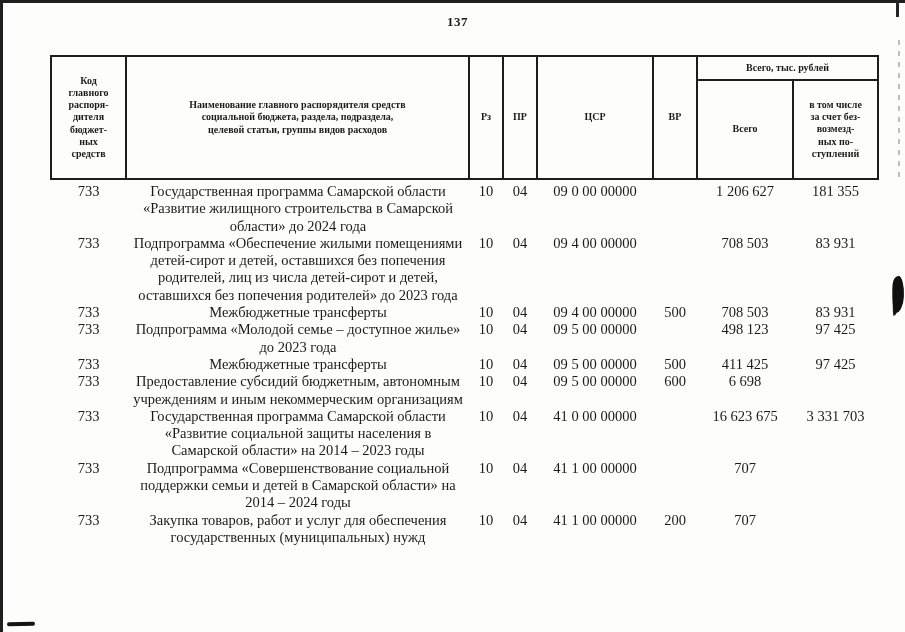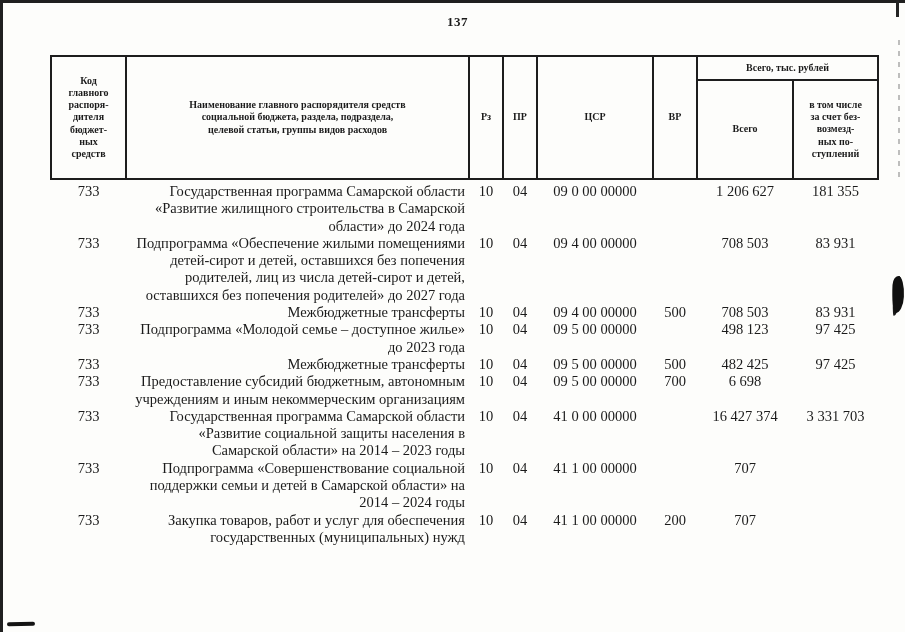--- a/index.html
+++ b/index.html
@@ -60,7 +60,7 @@
   }
   .budget tbody tr:first-child td { padding-top: 3px; }
   .budget tbody td.td-name {
-    text-align: right; padding-left: 5px; padding-right: 4px;
+    text-align: center; padding-left: 5px; padding-right: 4px;
     white-space: normal;
   }
 </style>

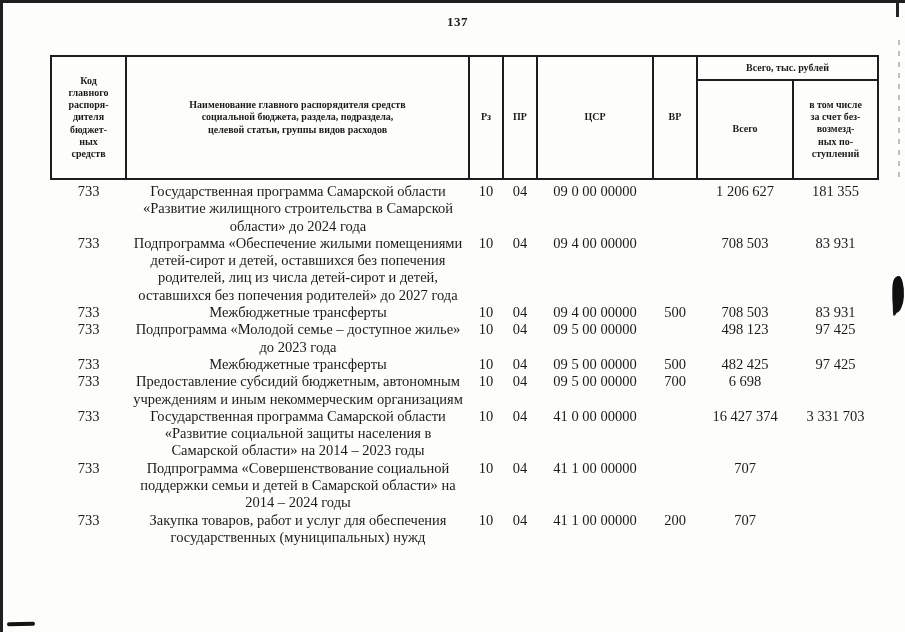--- a/index.html
+++ b/index.html
@@ -130,7 +130,7 @@
 
   <tr>
     <td class="td-code">733</td>
-    <td class="td-name">Подпрограмма «Обеспечение жилыми помещениями детей-сирот и детей, оставшихся без попечения родителей, лиц из числа детей-сирот и детей, оставшихся без попечения родителей» до 2027 года</td>
+    <td class="td-name">Подпрограмма «Обеспечение жилыми помещениями детей-сирот и детей, оставшихся без попечения родителей, лиц из числа детей-сирот и детей, оставшихся без попечения родителей» до 2023 года</td>
     <td class="td-num">10</td>
     <td class="td-num">04</td>
     <td class="td-num">09 4 00 00000</td>

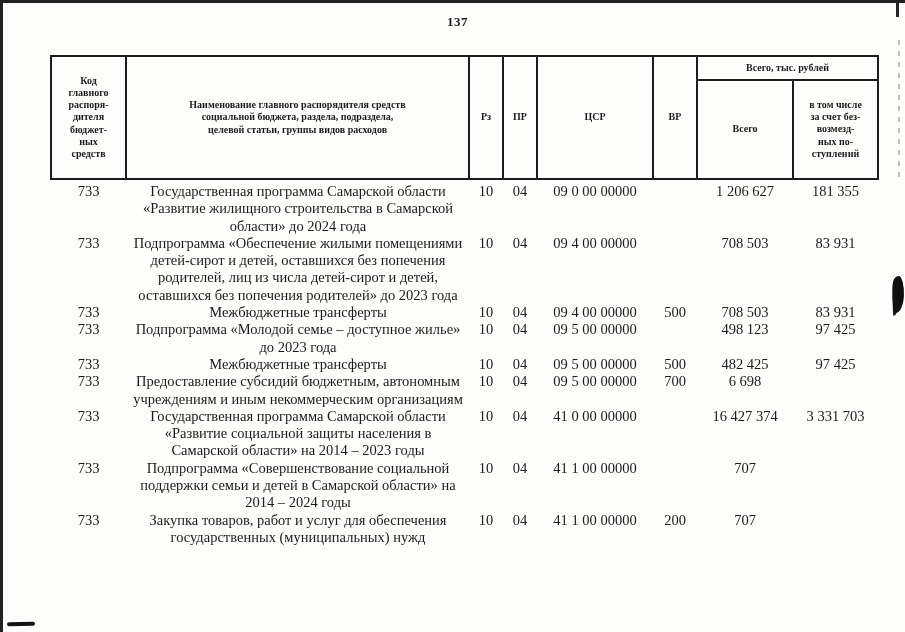--- a/index.html
+++ b/index.html
@@ -168,7 +168,7 @@
     <td class="td-num">04</td>
     <td class="td-num">09 5 00 00000</td>
     <td class="td-num">500</td>
-    <td class="td-num">482 425</td>
+    <td class="td-num">411 425</td>
     <td class="td-num">97 425</td>
   </tr>
 

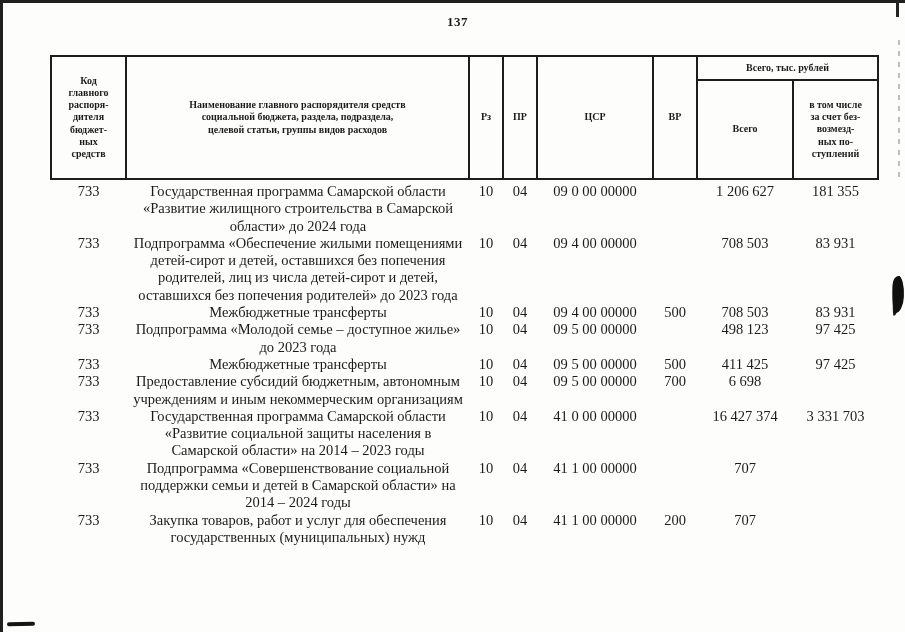--- a/index.html
+++ b/index.html
@@ -178,7 +178,7 @@
     <td class="td-num">10</td>
     <td class="td-num">04</td>
     <td class="td-num">09 5 00 00000</td>
-    <td class="td-num">700</td>
+    <td class="td-num">600</td>
     <td class="td-num">6 698</td>
     <td class="td-num"></td>
   </tr>

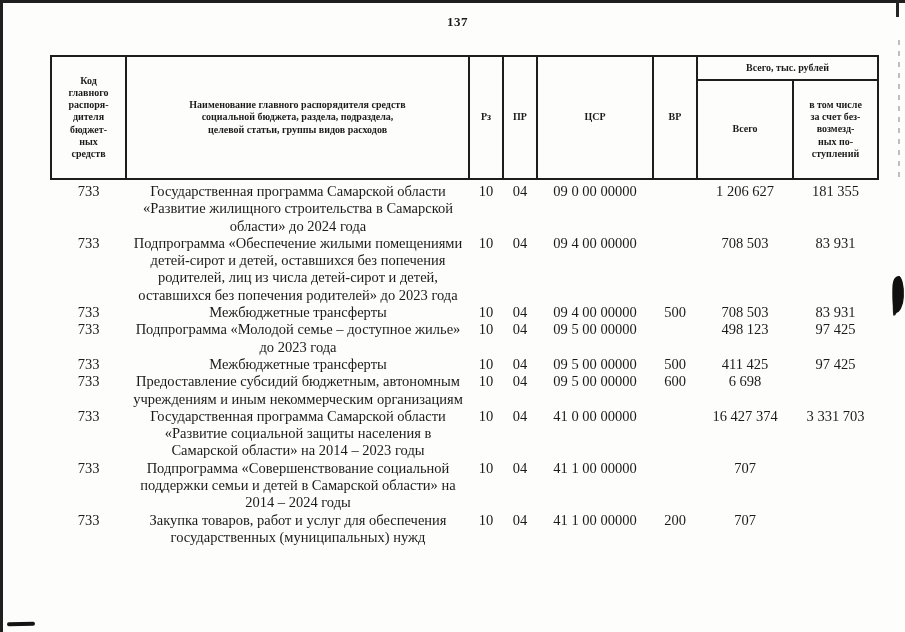--- a/index.html
+++ b/index.html
@@ -190,7 +190,7 @@
     <td class="td-num">04</td>
     <td class="td-num">41 0 00 00000</td>
     <td class="td-num"></td>
-    <td class="td-num">16 427 374</td>
+    <td class="td-num">16 623 675</td>
     <td class="td-num">3 331 703</td>
   </tr>
 

